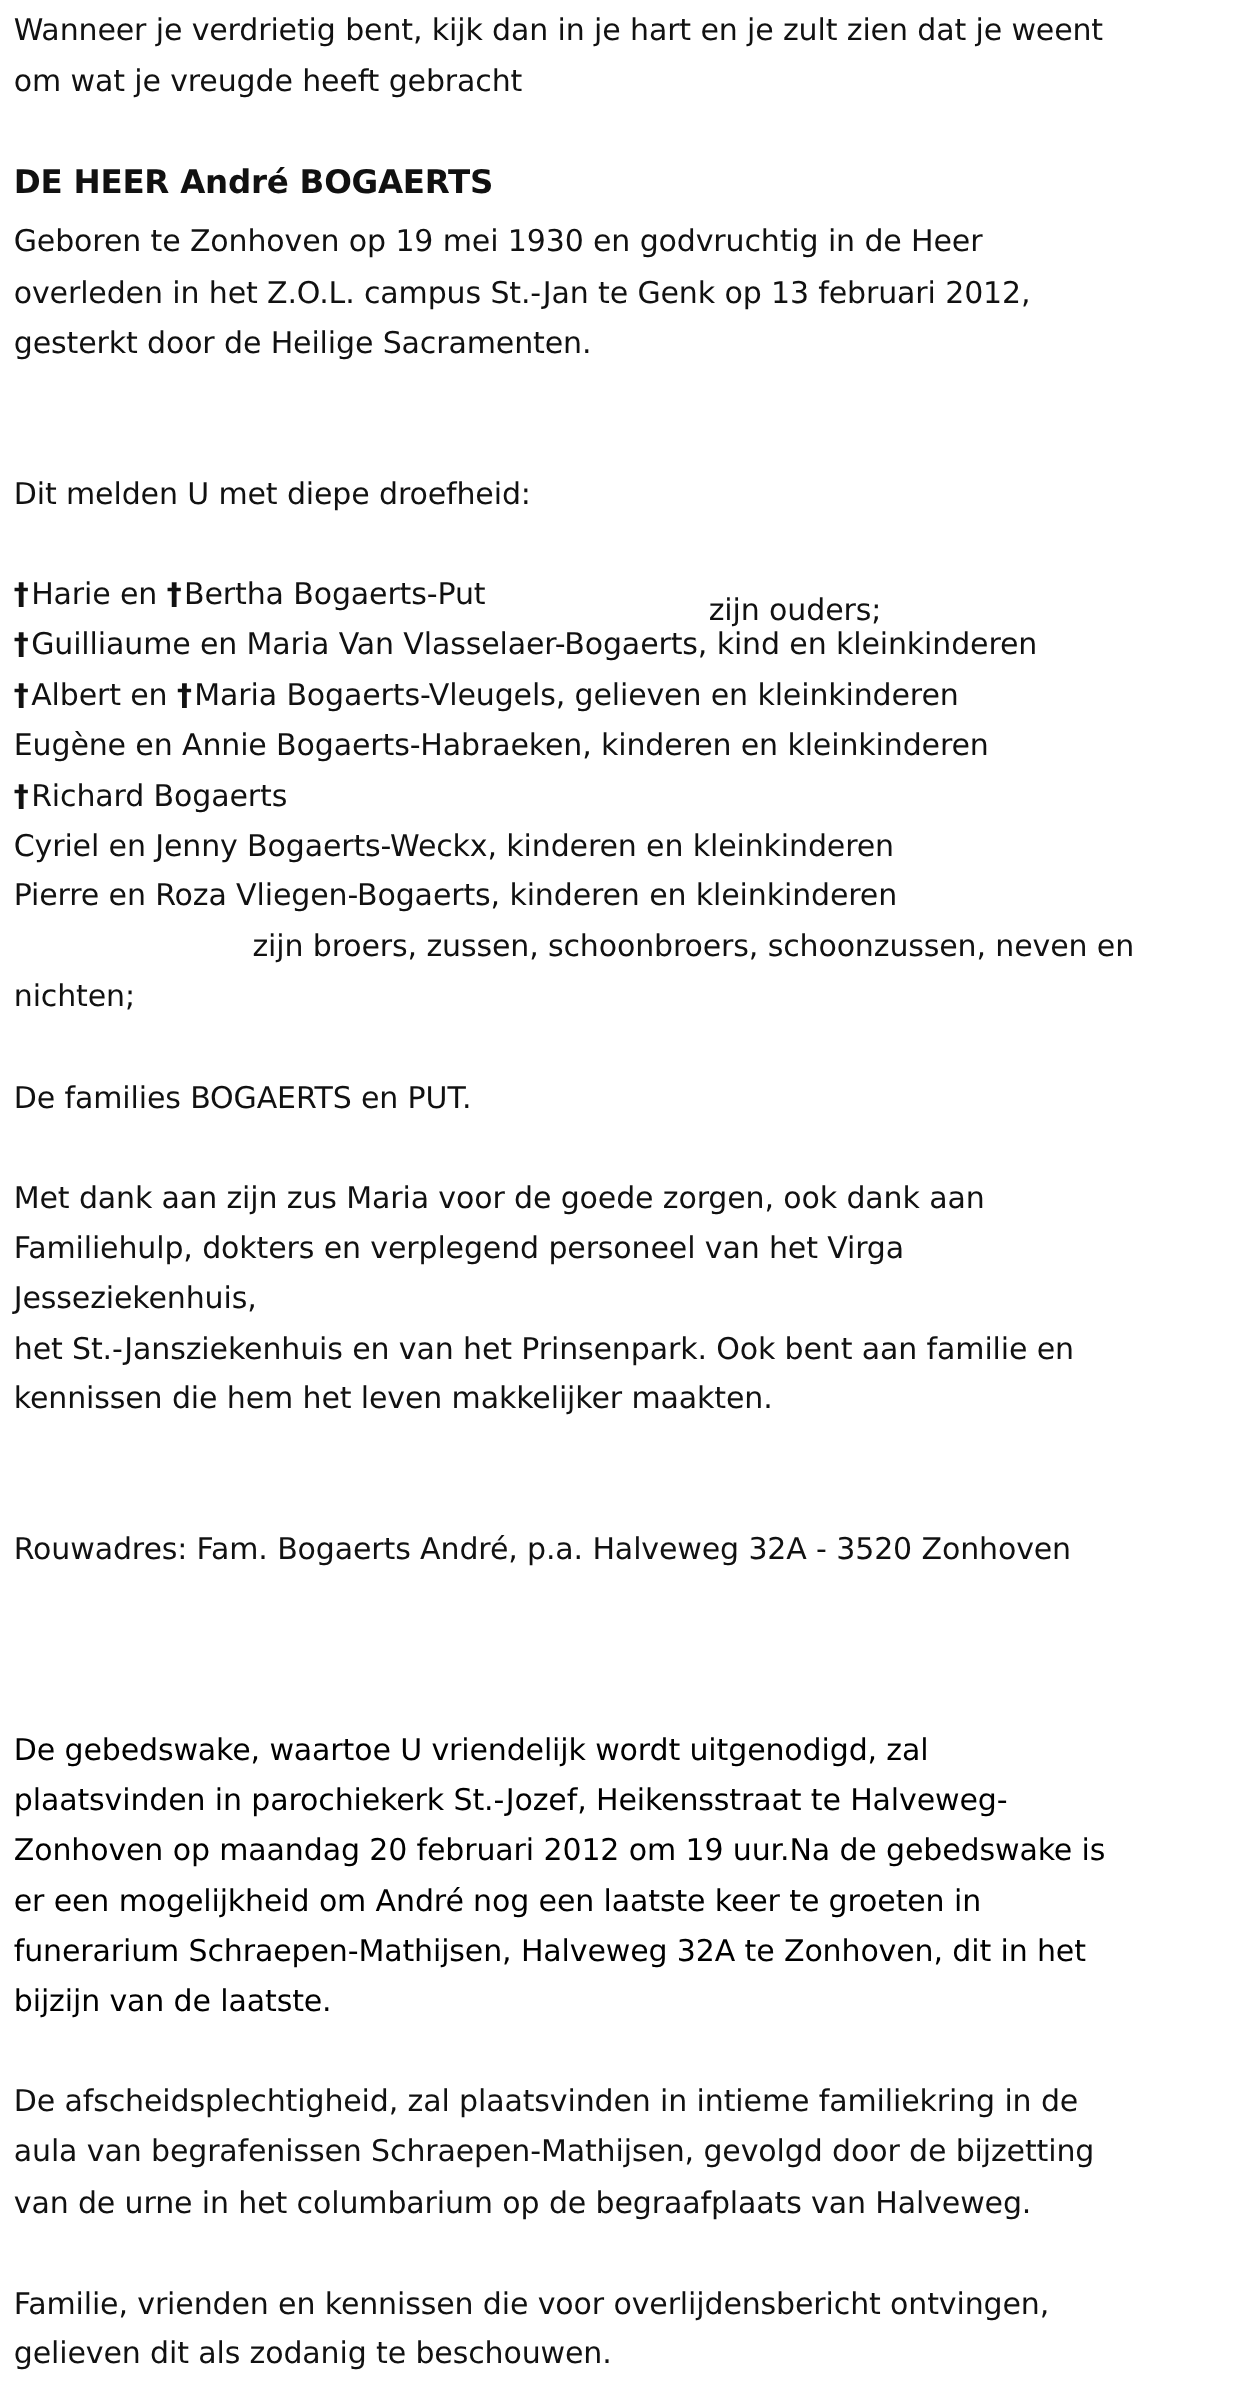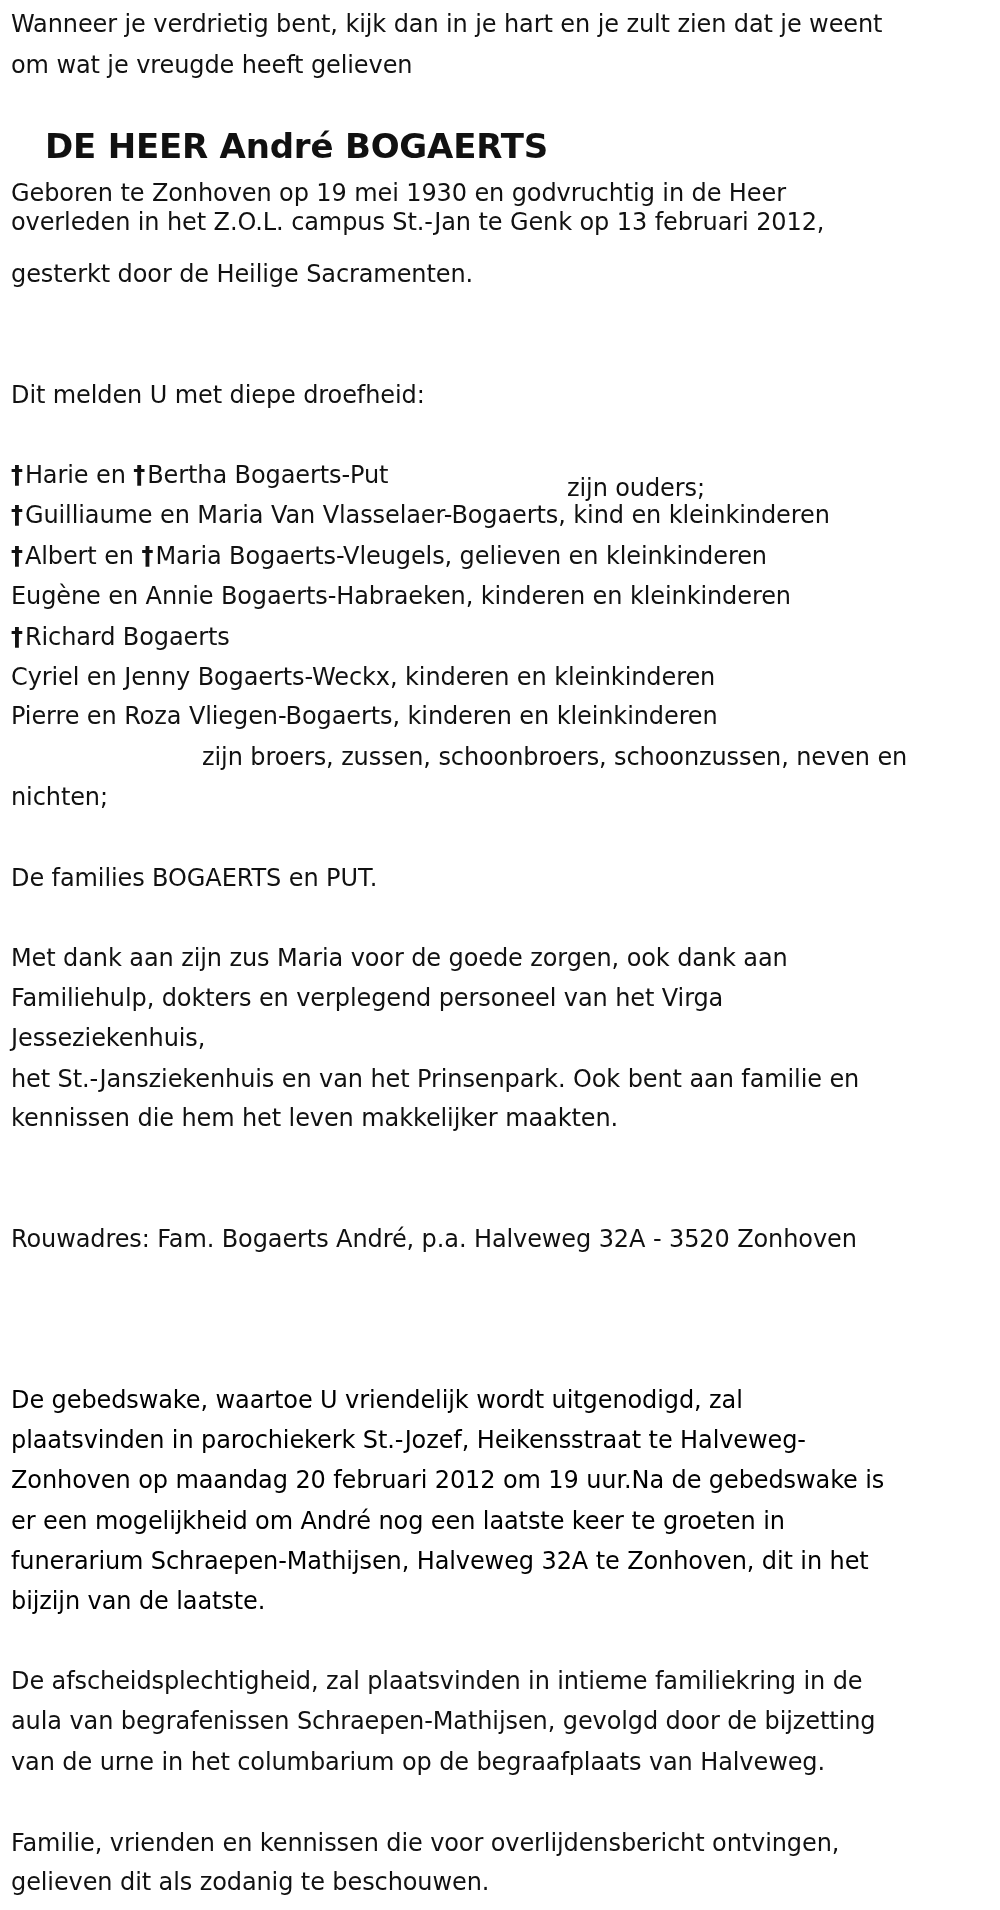--- a/index.html
+++ b/index.html
@@ -48,7 +48,7 @@
 <div class="doc">
 
   <div class="line" style="top:4px">Wanneer je verdrietig bent, kijk dan in je hart en je zult zien dat je weent</div>
-  <div class="line" style="top:45px">om wat je vreugde heeft gelieven</div>
+  <div class="line" style="top:45px">om wat je vreugde heeft gebracht</div>
 
   <div class="line heading" style="top:126px">DE HEER André BOGAERTS</div>
 

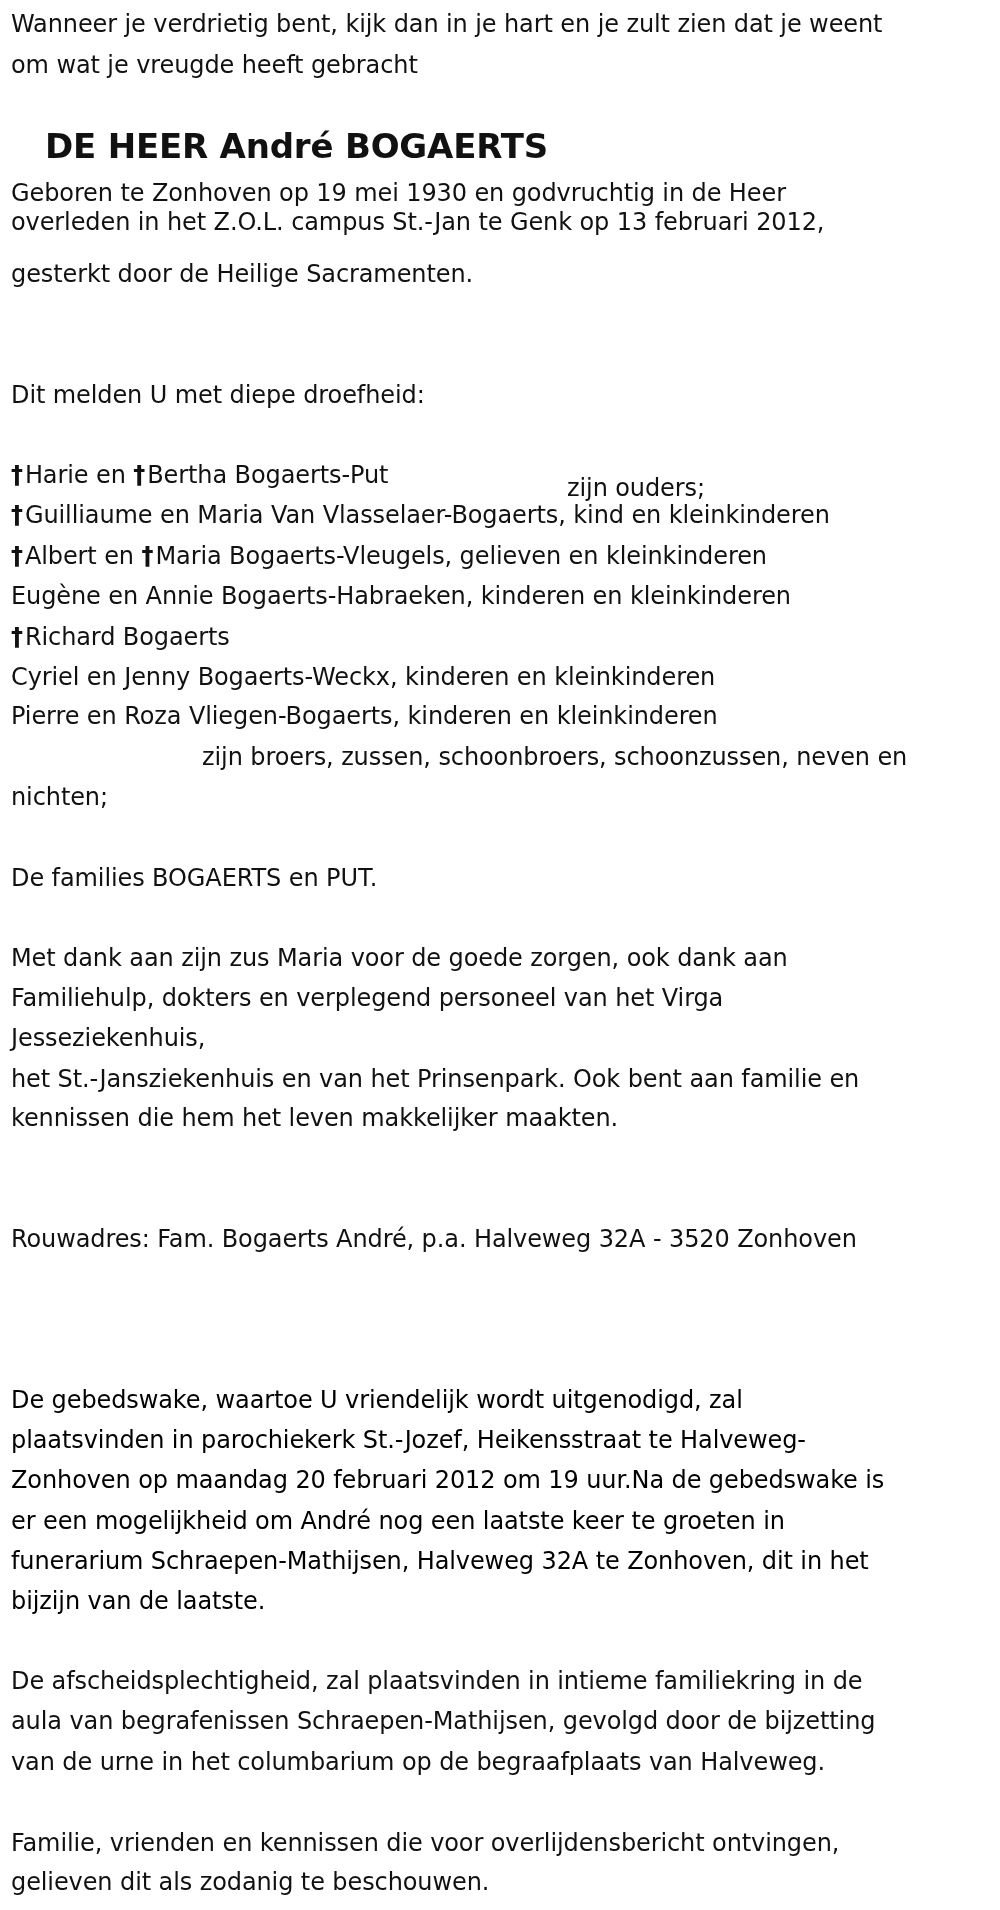--- a/index.html
+++ b/index.html
@@ -32,9 +32,8 @@
     }
     .heading {
       font-weight: bold;
-      font-size: 34px;
+      font-size: 26px;
       letter-spacing: -0.2px;
-      margin-left: 34px;
     }
     .muted { color: #000000; }
     .cross {

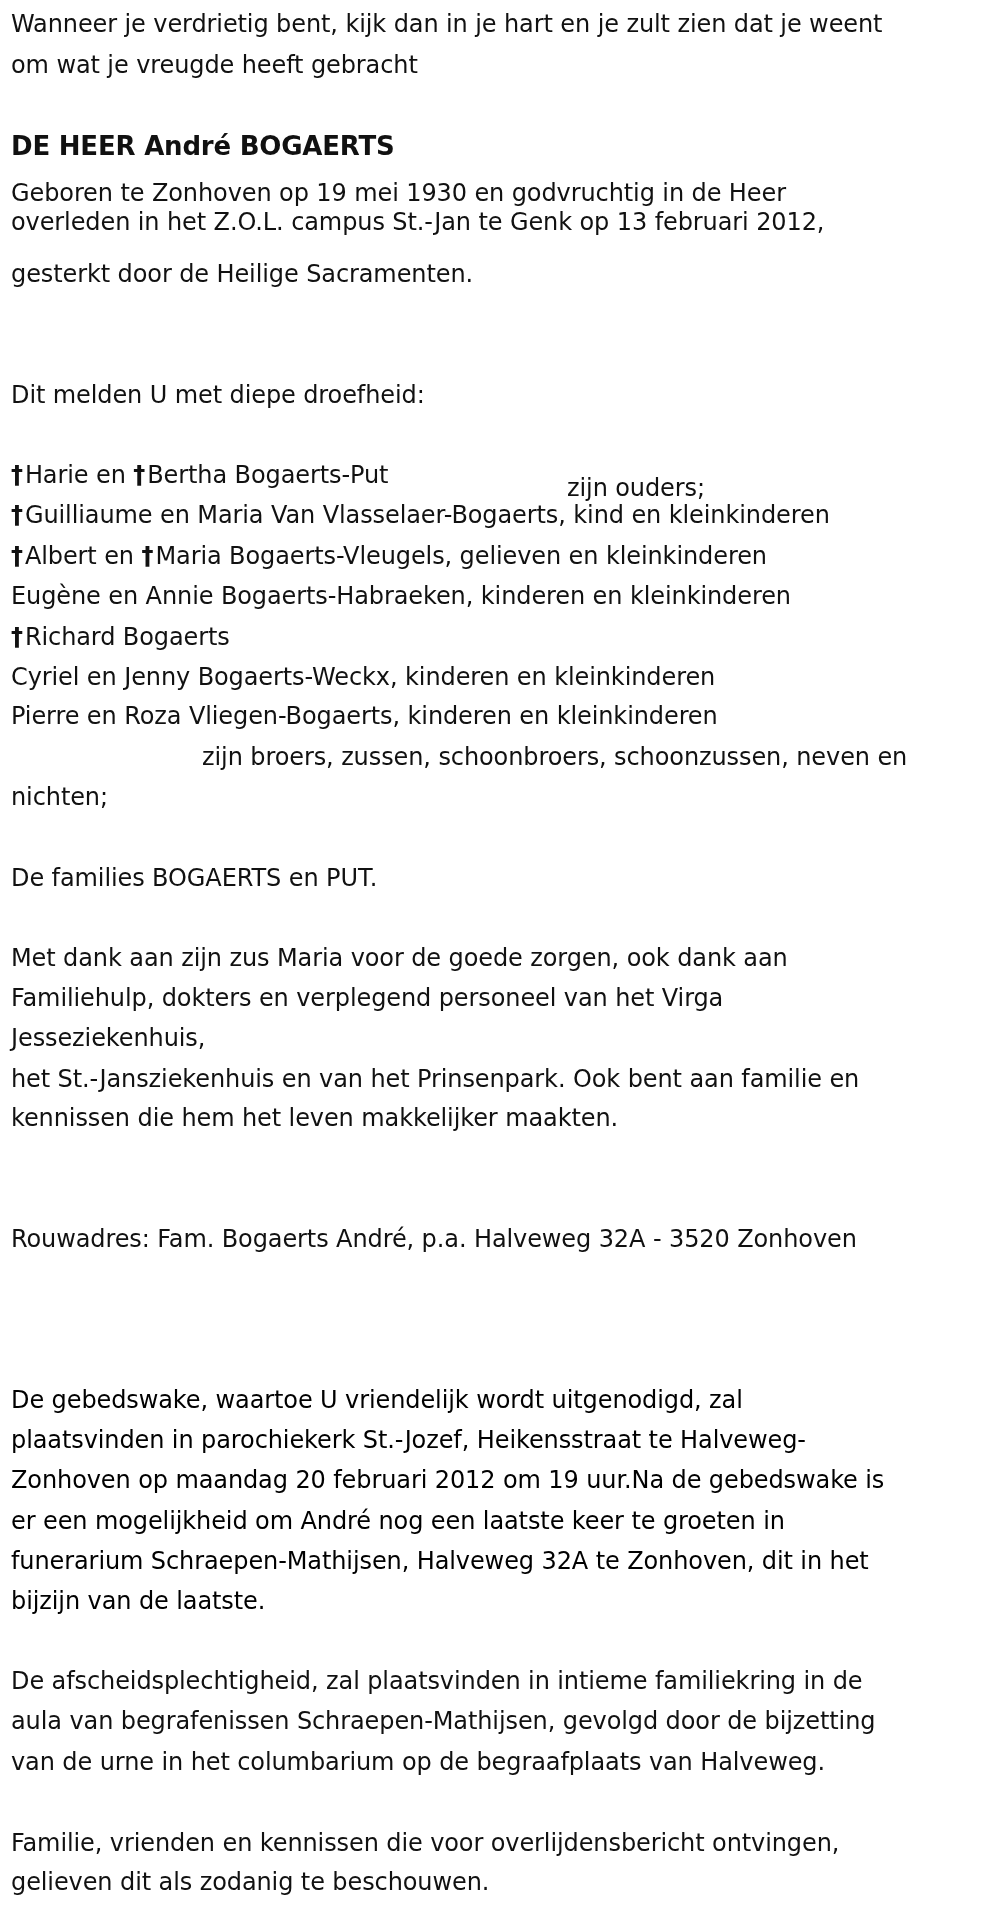--- a/index.html
+++ b/index.html
@@ -52,7 +52,7 @@
   <div class="line heading" style="top:126px">DE HEER André BOGAERTS</div>
 
   <div class="line" style="top:173px">Geboren te Zonhoven op 19 mei 1930 en godvruchtig in de Heer</div>
-  <div class="line" style="top:202px">overleden in het Z.O.L. campus St.-Jan te Genk op 13 februari 2012,</div>
+  <div class="line" style="top:214px">overleden in het Z.O.L. campus St.-Jan te Genk op 13 februari 2012,</div>
   <div class="line" style="top:254px">gesterkt door de Heilige Sacramenten.</div>
 
   <div class="line" style="top:375px">Dit melden U met diepe droefheid:</div>

